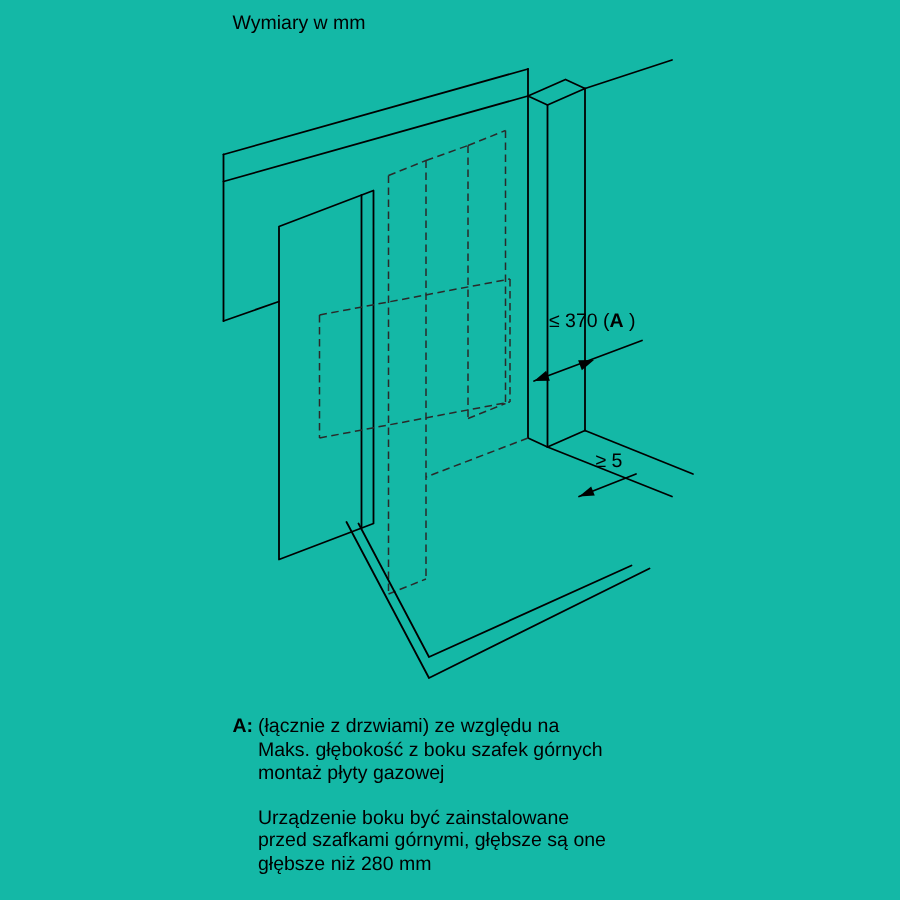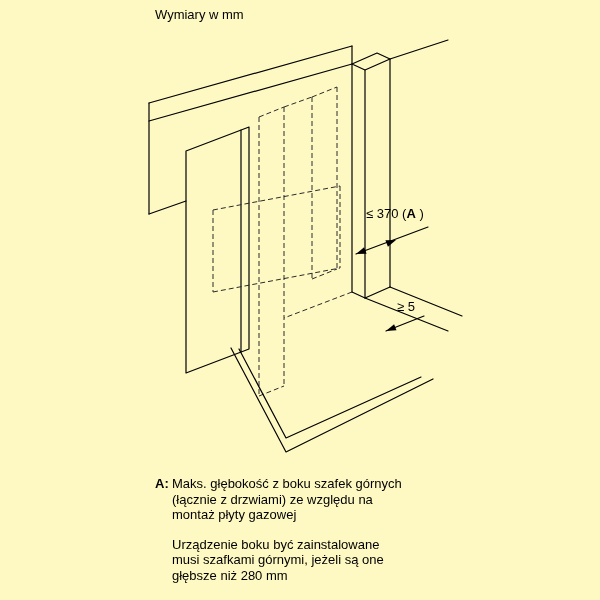--- a/index.html
+++ b/index.html
@@ -7,7 +7,7 @@
     position: relative;
     width: 600px;
     height: 600px;
-    background: #fef9c3;
+    background: #14b8a6;
     font-family: "Liberation Sans", sans-serif;
     color: #000;
     overflow: hidden;

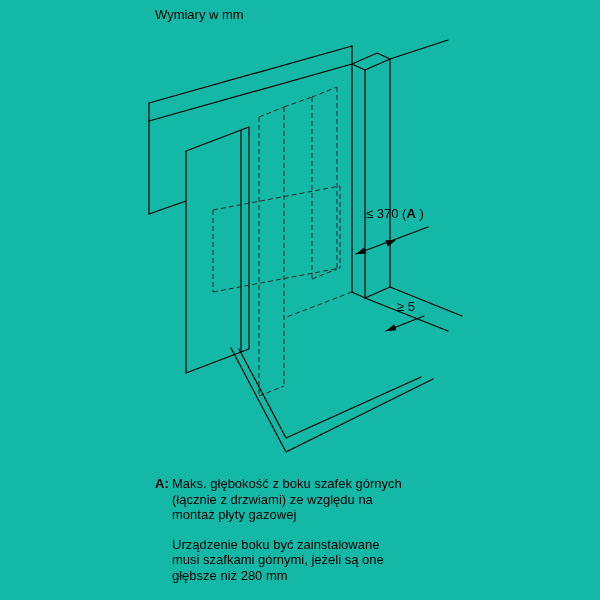--- a/index.html
+++ b/index.html
@@ -114,8 +114,8 @@
     <div class="note-row">
       <div class="note-label">A:</div>
       <div class="note-body">
+        <div>(łącznie z drzwiami) ze względu na</div>
         <div>Maks. głębokość z boku szafek górnych</div>
-        <div>(łącznie z drzwiami) ze względu na</div>
         <div>montaż płyty gazowej</div>
         <div class="para-gap"></div>
         <div>Urządzenie boku być zainstalowane</div>

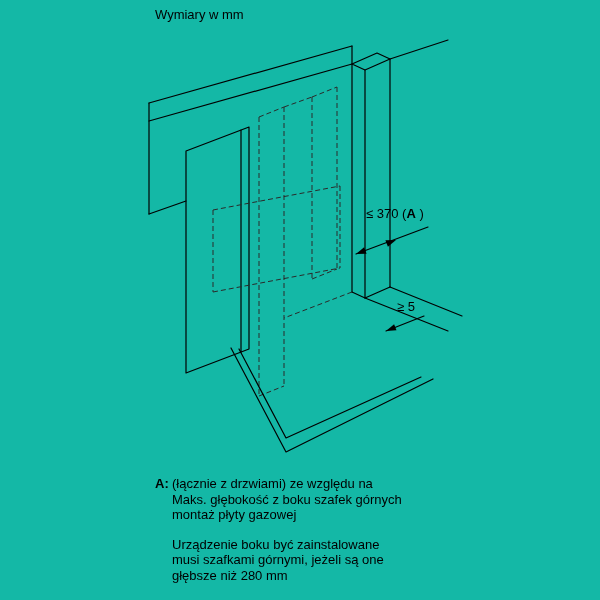--- a/index.html
+++ b/index.html
@@ -119,7 +119,7 @@
         <div>montaż płyty gazowej</div>
         <div class="para-gap"></div>
         <div>Urządzenie boku być zainstalowane</div>
-        <div>musi szafkami górnymi, jeżeli są one</div>
+        <div>przed szafkami górnymi, głębsze są one</div>
         <div>głębsze niż 280 mm</div>
       </div>
     </div>

